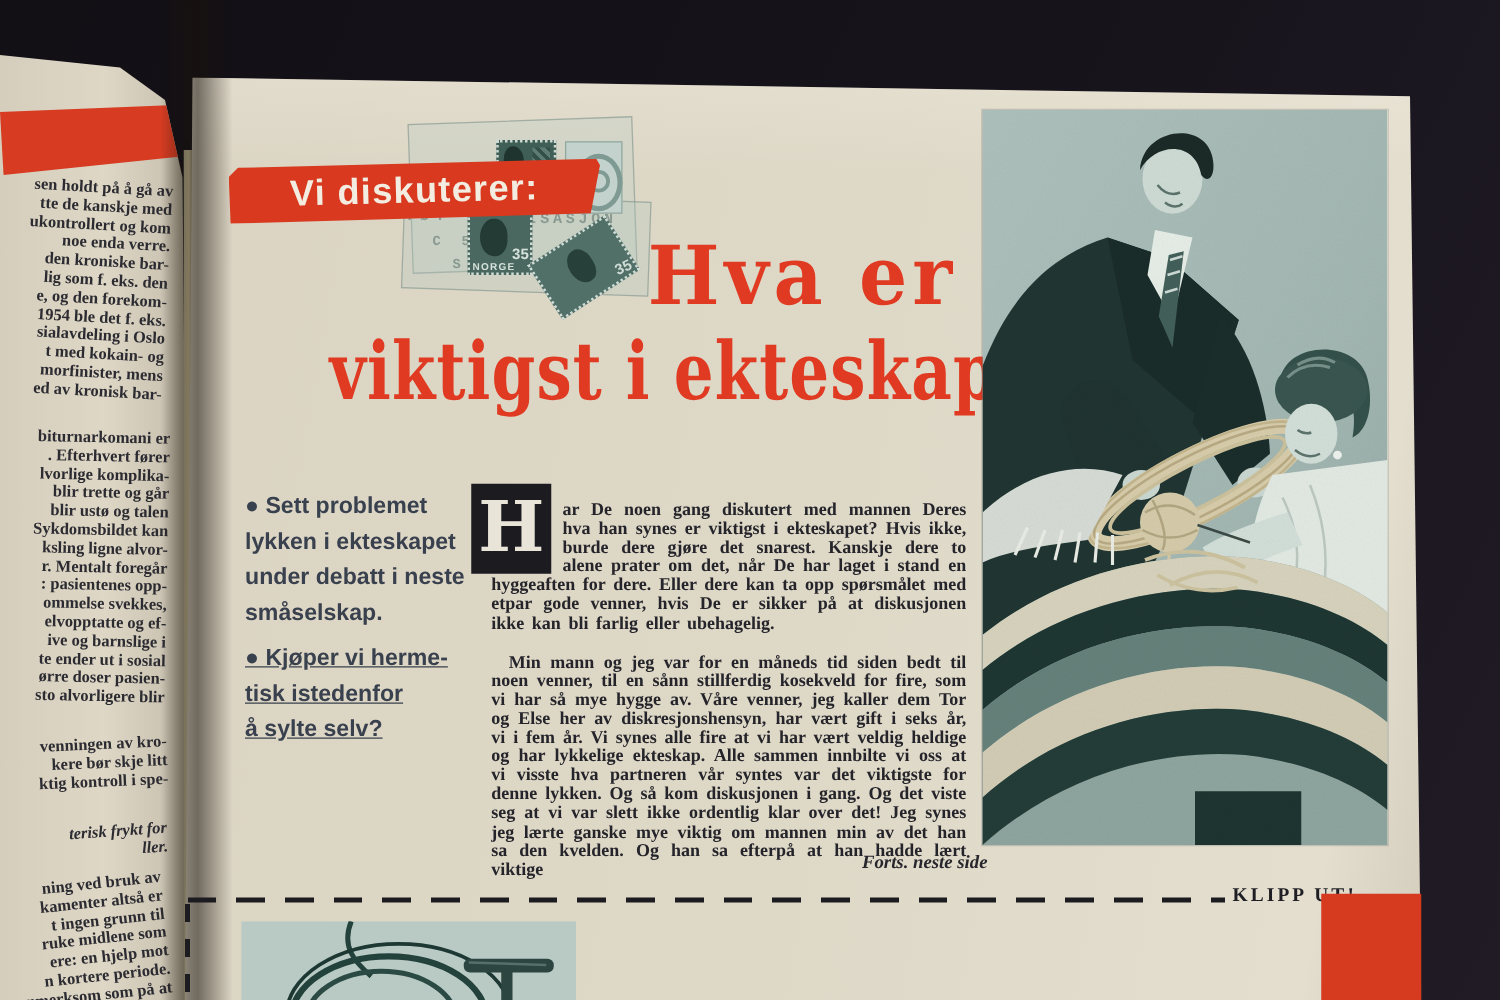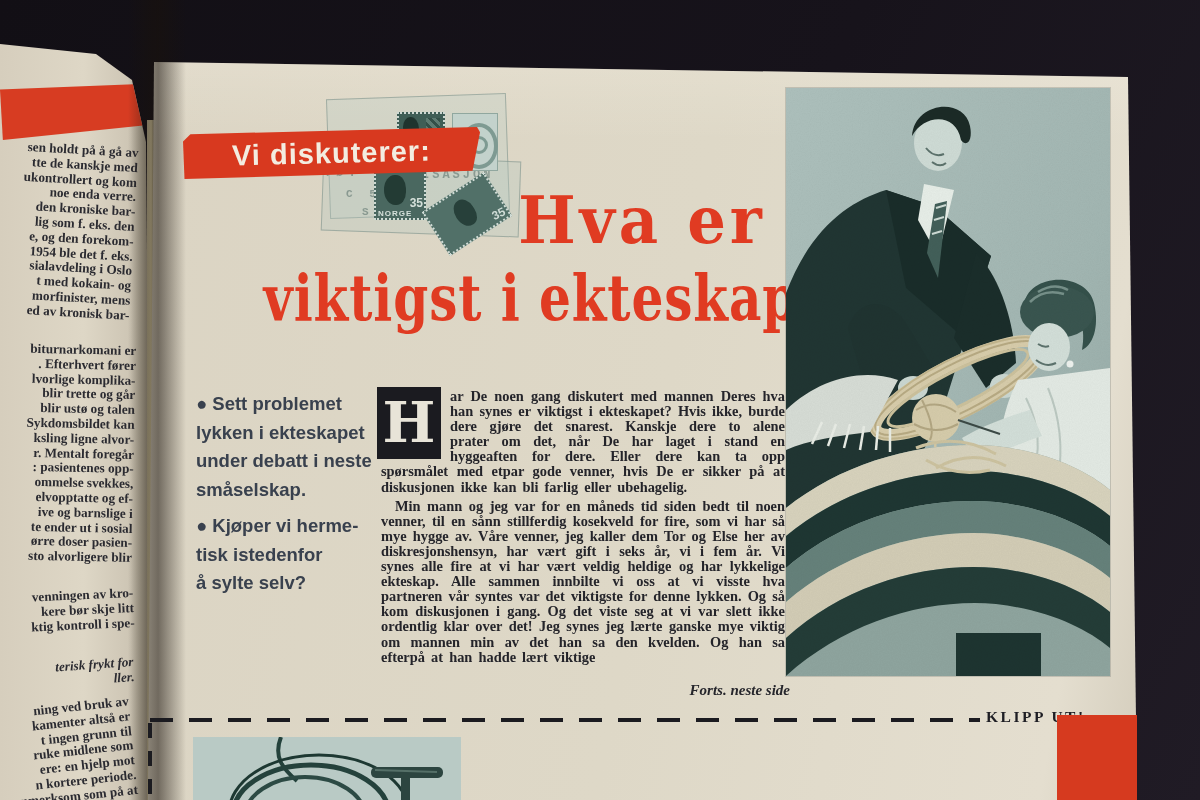--- a/index.html
+++ b/index.html
@@ -80,7 +80,7 @@
   .dropcap{float:left;width:64px;height:72px;margin:2px 9px 2px 0;background:#1b1b20;
     color:#e8e4d8;display:flex;align-items:center;justify-content:center;
     font-family:"DejaVu Serif",serif;font-size:56px;font-weight:700;}
-  .body-copy p{margin:4px;}
+  .body-copy p{margin:16px;}
   .body-copy p + p{margin-top:3px;text-indent:14px;}
   .forts{position:absolute;left:560px;top:682px;width:230px;text-align:right;
     font-style:italic;font-weight:700;font-size:15px;color:#26262c;}

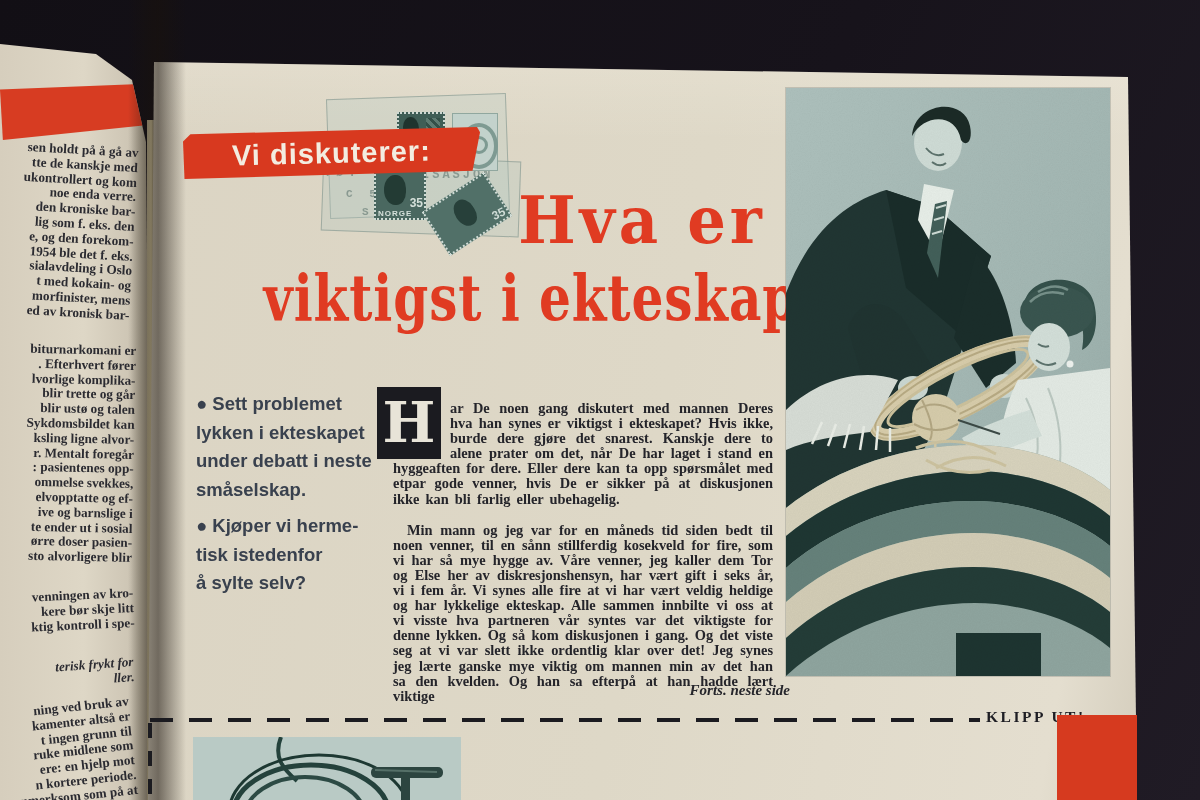--- a/index.html
+++ b/index.html
@@ -73,7 +73,7 @@
   
   .bullet{position:absolute;left:196px;width:192px;font-family:"Liberation Sans",sans-serif;
     font-weight:700;font-size:18.5px;line-height:28.5px;color:#39414e;white-space:pre-line;}
-  .bu1{top:390px;} .bu2{top:512px;} .bu3{top:614px;}
+  .bu1{top:390px;} .bu2{top:512px;text-decoration:underline;} .bu3{top:614px;}
   
   .body-copy{position:absolute;left:377px;top:385px;width:412px;color:#24242a;
     font-size:14.4px;line-height:15.1px;font-weight:600;text-align:justify;word-spacing:2.5px;}

